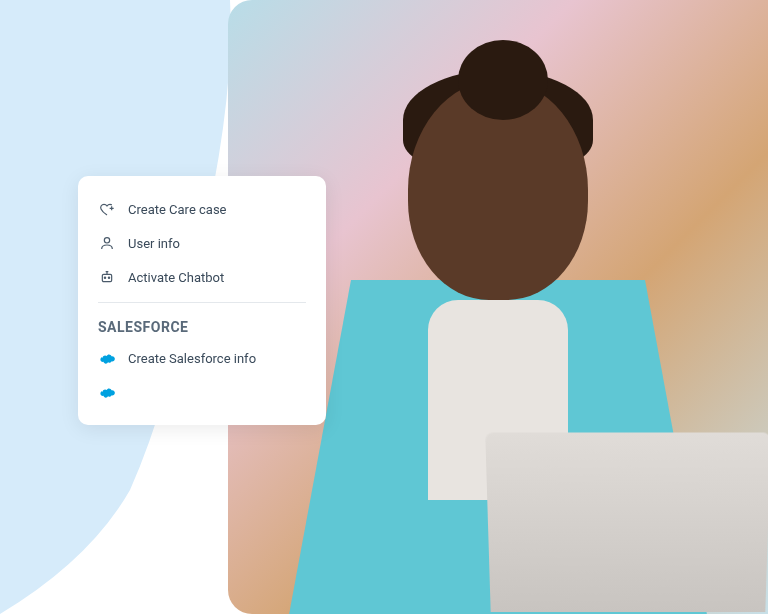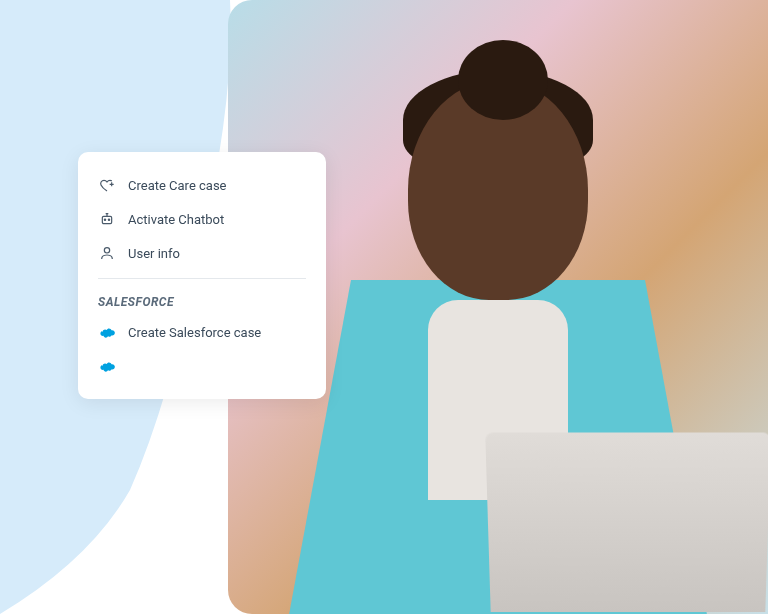--- a/index.html
+++ b/index.html
@@ -100,7 +100,7 @@
     }
     .menu-card {
       position: absolute;
-      top: 152px;
+      top: 176px;
       left: 78px;
       width: 248px;
       background: #ffffff;

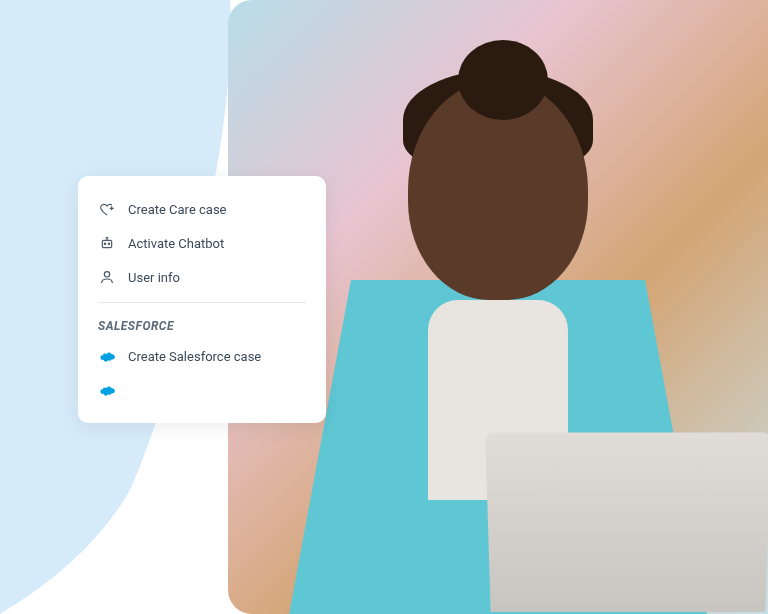--- a/index.html
+++ b/index.html
@@ -180,6 +180,16 @@
   <div class="menu-item">
     <span class="menu-icon">
       <svg width="16" height="16" viewBox="0 0 24 24" fill="none" stroke="#4a5a6a" stroke-width="1.8">
+        <circle cx="12" cy="8" r="4"></circle>
+        <path d="M4 21c0-4 4-6 8-6s8 2 8 6"></path>
+      </svg>
+    </span>
+    <span class="menu-label">User info</span>
+  </div>
+
+  <div class="menu-item">
+    <span class="menu-icon">
+      <svg width="16" height="16" viewBox="0 0 24 24" fill="none" stroke="#4a5a6a" stroke-width="1.8">
         <rect x="5" y="8" width="14" height="11" rx="2"></rect>
         <circle cx="9" cy="13" r="1" fill="#4a5a6a"></circle>
         <circle cx="15" cy="13" r="1" fill="#4a5a6a"></circle>
@@ -189,16 +199,6 @@
     <span class="menu-label">Activate Chatbot</span>
   </div>
 
-  <div class="menu-item">
-    <span class="menu-icon">
-      <svg width="16" height="16" viewBox="0 0 24 24" fill="none" stroke="#4a5a6a" stroke-width="1.8">
-        <circle cx="12" cy="8" r="4"></circle>
-        <path d="M4 21c0-4 4-6 8-6s8 2 8 6"></path>
-      </svg>
-    </span>
-    <span class="menu-label">User info</span>
-  </div>
-
   <div class="menu-divider"></div>
 
   <div class="menu-section-label">SALESFORCE</div>

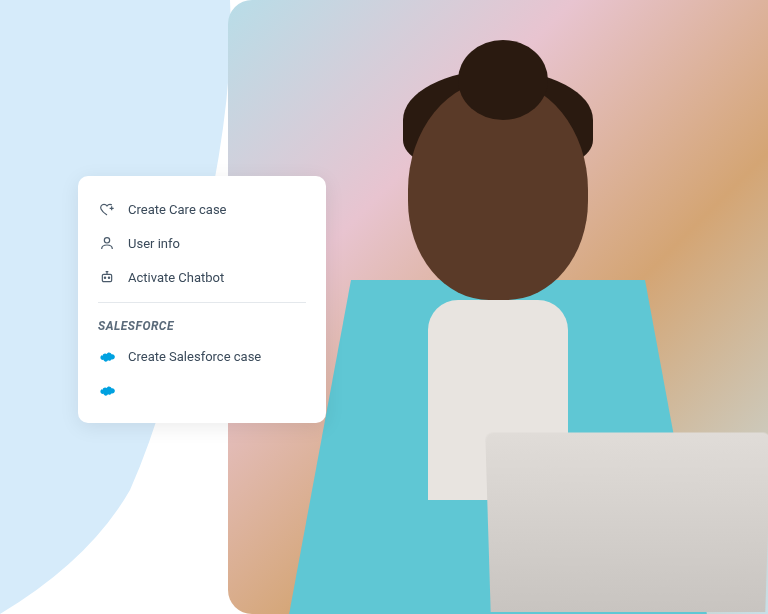--- a/index.html
+++ b/index.html
@@ -134,12 +134,11 @@
       margin: 8px 20px;
     }
     .menu-section-label {
-      font-size: 12px;
+      font-size: 14px;
       font-weight: 700;
       letter-spacing: 0.5px;
       color: #5a6a7a;
       padding: 8px 20px 6px;
-      font-style: italic;
     }
     .sf-icon {
       color: #00a1e0;

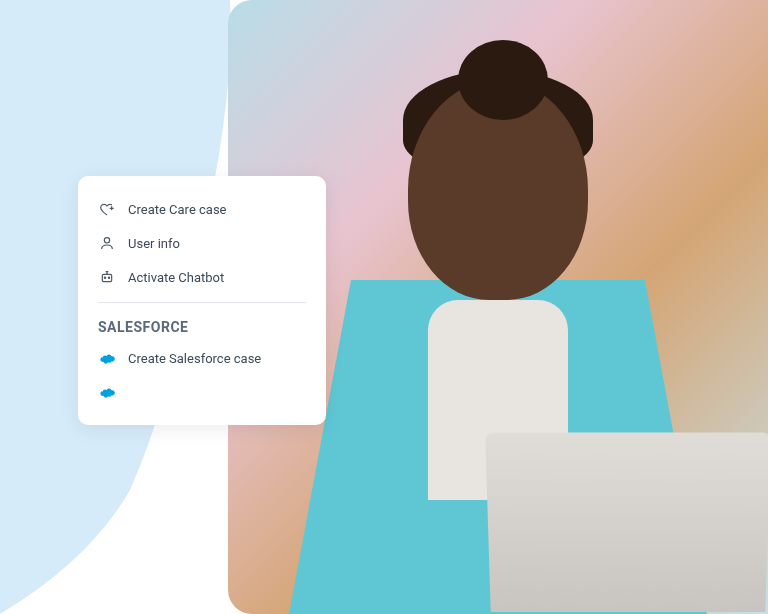--- a/index.html
+++ b/index.html
@@ -208,7 +208,7 @@
         <path d="M6 9c0-2 1.5-3.5 3.5-3.5.8 0 1.5.3 2 .8.6-1.2 1.8-2 3.2-2 1.5 0 2.8 1 3.3 2.3.3-.1.6-.1.9-.1 2 0 3.6 1.6 3.6 3.6s-1.6 3.6-3.6 3.6c-.4 0-.8-.1-1.1-.2-.5 1-1.5 1.7-2.7 1.7-.7 0-1.3-.2-1.8-.6-.5 1.1-1.6 1.9-2.9 1.9-1.5 0-2.7-1-3.1-2.4-.3.1-.6.1-.9.1-1.8 0-3.2-1.4-3.2-3.2 0-1.3.8-2.5 2-3z"></path>
       </svg>
     </span>
-    <span class="menu-label">Create Salesforce case</span>
+    <span class="menu-label">Create Salesforce info</span>
   </div>
 
   <div class="menu-item">

